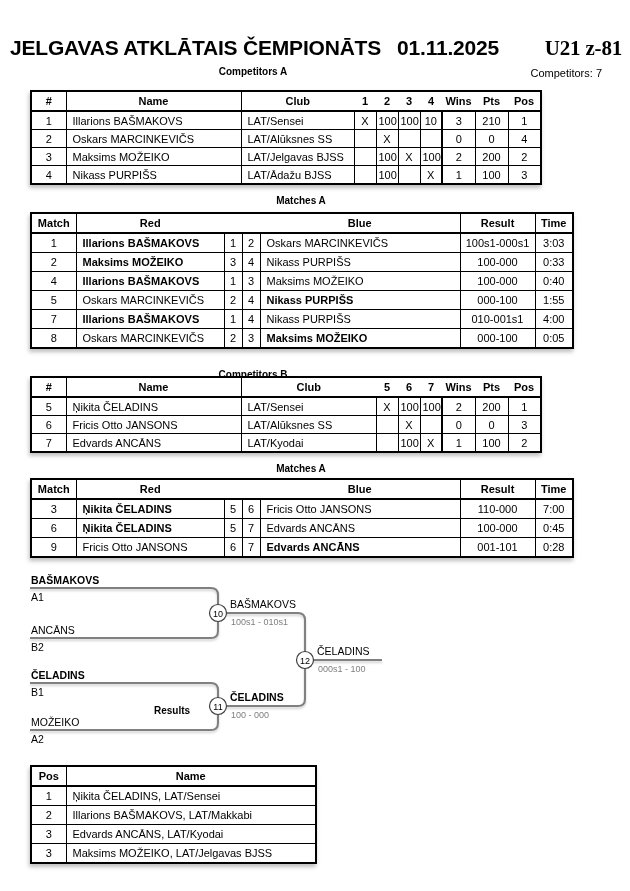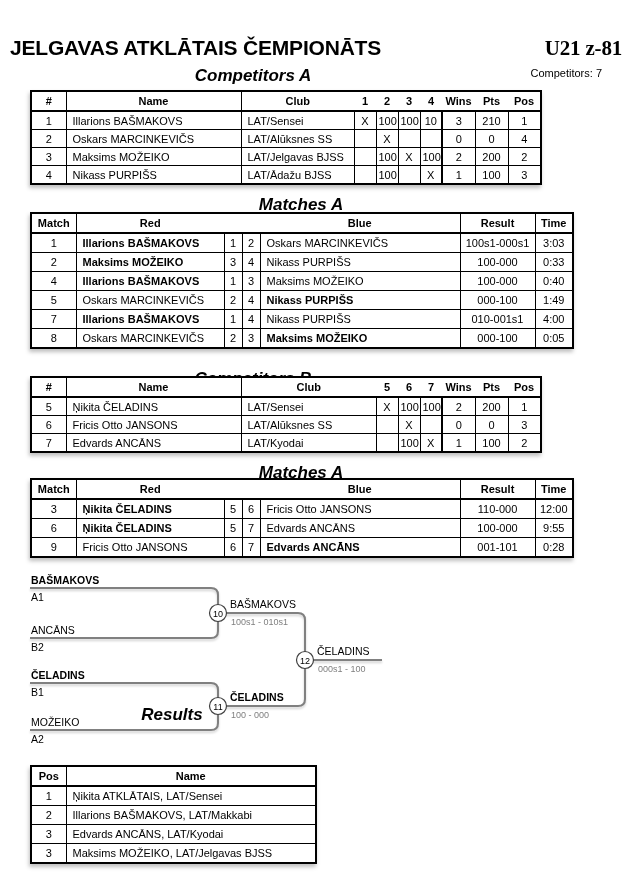--- a/index.html
+++ b/index.html
@@ -59,6 +59,7 @@
 
   <div class="title">
     <span>JELGAVAS ATKLĀTAIS ČEMPIONĀTS</span>
+    <span class="date">01.11.2025</span>
     <span class="cat">U21 z-81</span>
   </div>
 

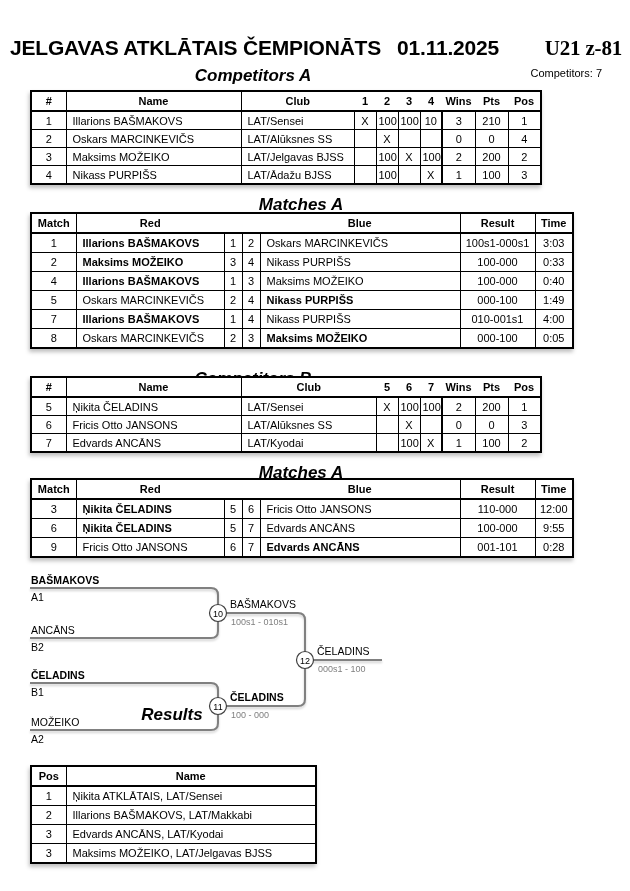--- a/index.html
+++ b/index.html
@@ -18,7 +18,7 @@
   .title .cat  { margin-left:auto;font-family:Liberation Serif, serif; }
   .sec {
     position:absolute; transform:translateX(-50%);
-    font-weight:bold; font-size:17px; white-space:nowrap;font-style:italic;
+    font-weight:bold; font-size:10px; white-space:nowrap;
   }
   .comp-count { position:absolute; right:28px; top:67px; font-size:11px; }
 

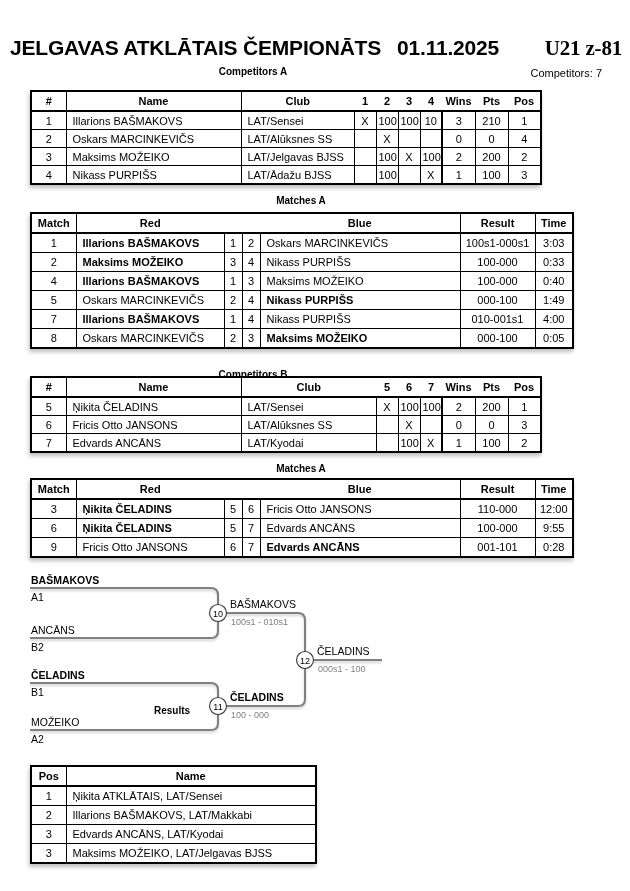--- a/index.html
+++ b/index.html
@@ -203,7 +203,7 @@
         <td>4</td>
         <td class="tl w">Nikass PURPIŠS</td>
         <td>000-100</td>
-        <td>1:49</td>
+        <td>1:55</td>
       </tr>
       <tr>
         <td>7</td>

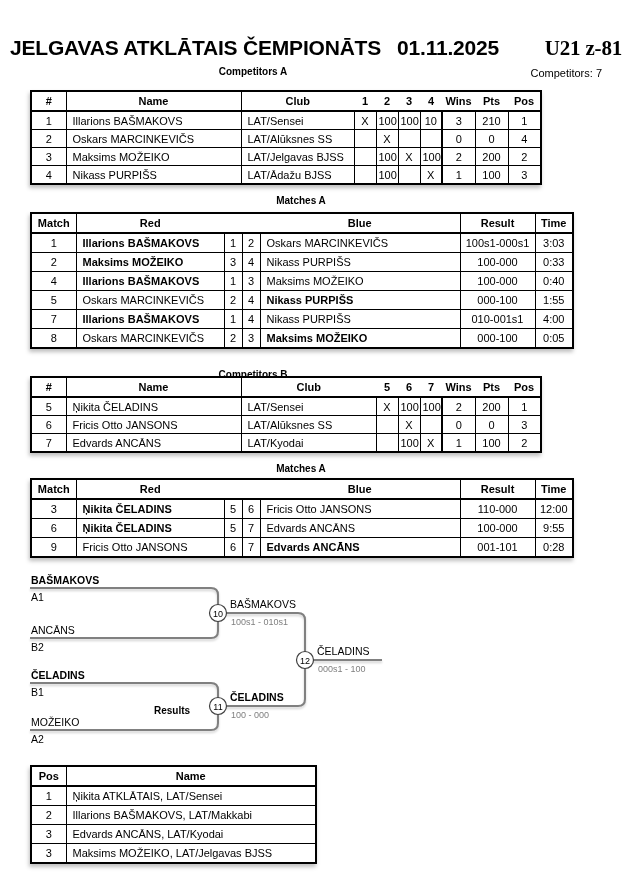--- a/index.html
+++ b/index.html
@@ -321,7 +321,7 @@
         <td>6</td>
         <td class="tl">Fricis Otto JANSONS</td>
         <td>110-000</td>
-        <td>12:00</td>
+        <td>7:00</td>
       </tr>
       <tr>
         <td>6</td>

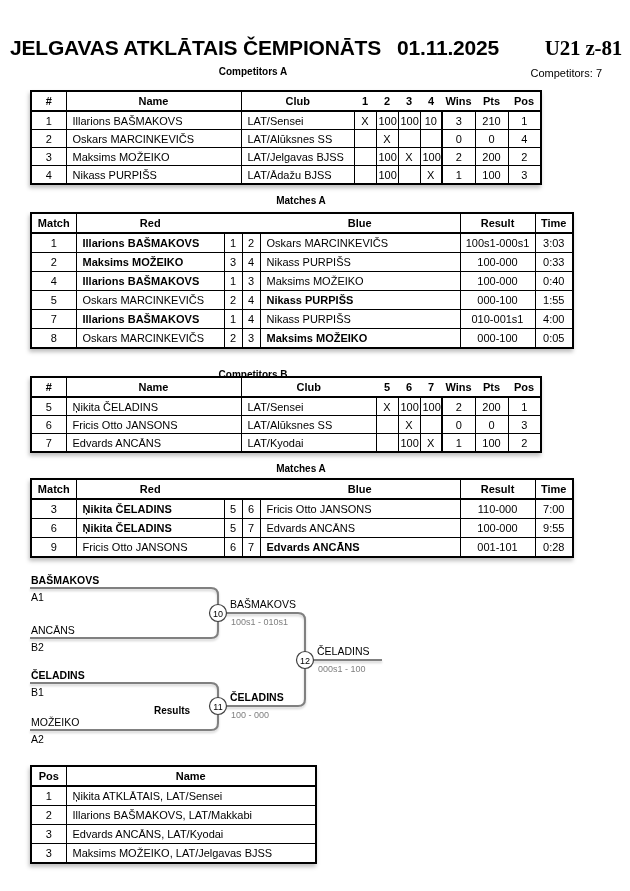--- a/index.html
+++ b/index.html
@@ -330,7 +330,7 @@
         <td>7</td>
         <td class="tl">Edvards ANCĀNS</td>
         <td>100-000</td>
-        <td>9:55</td>
+        <td>0:45</td>
       </tr>
       <tr>
         <td>9</td>

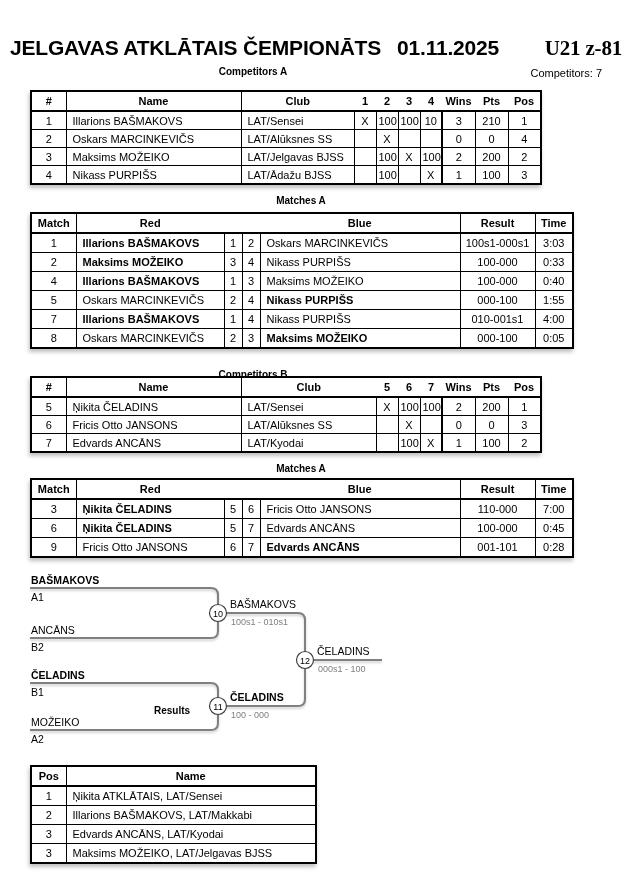--- a/index.html
+++ b/index.html
@@ -391,7 +391,7 @@
     <tbody>
       <tr>
         <td>1</td>
-        <td class="tl">Ņikita ATKLĀTAIS, LAT/Sensei</td>
+        <td class="tl">Ņikita ČELADINS, LAT/Sensei</td>
       </tr>
       <tr>
         <td>2</td>

